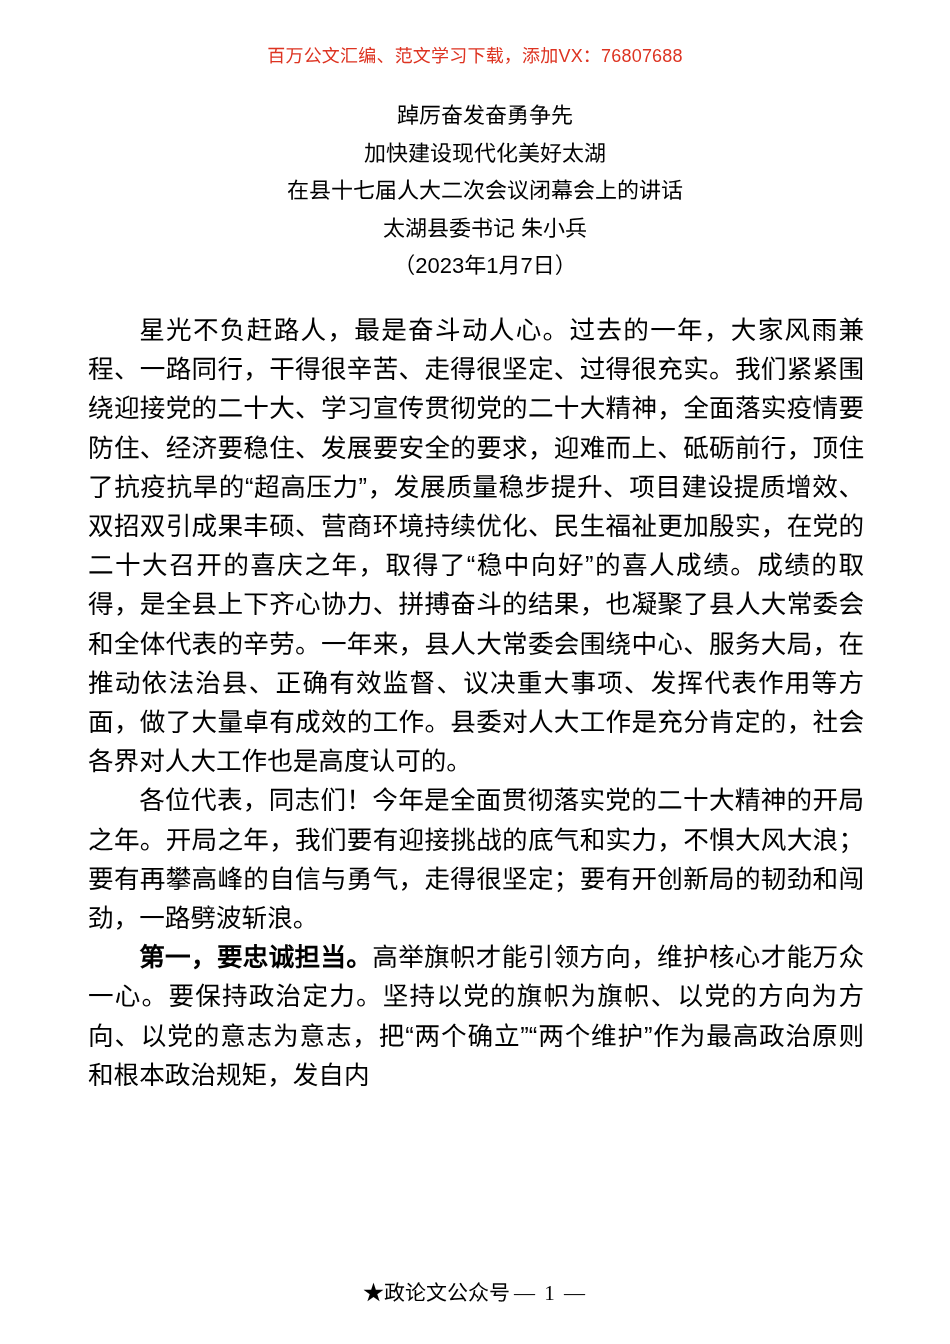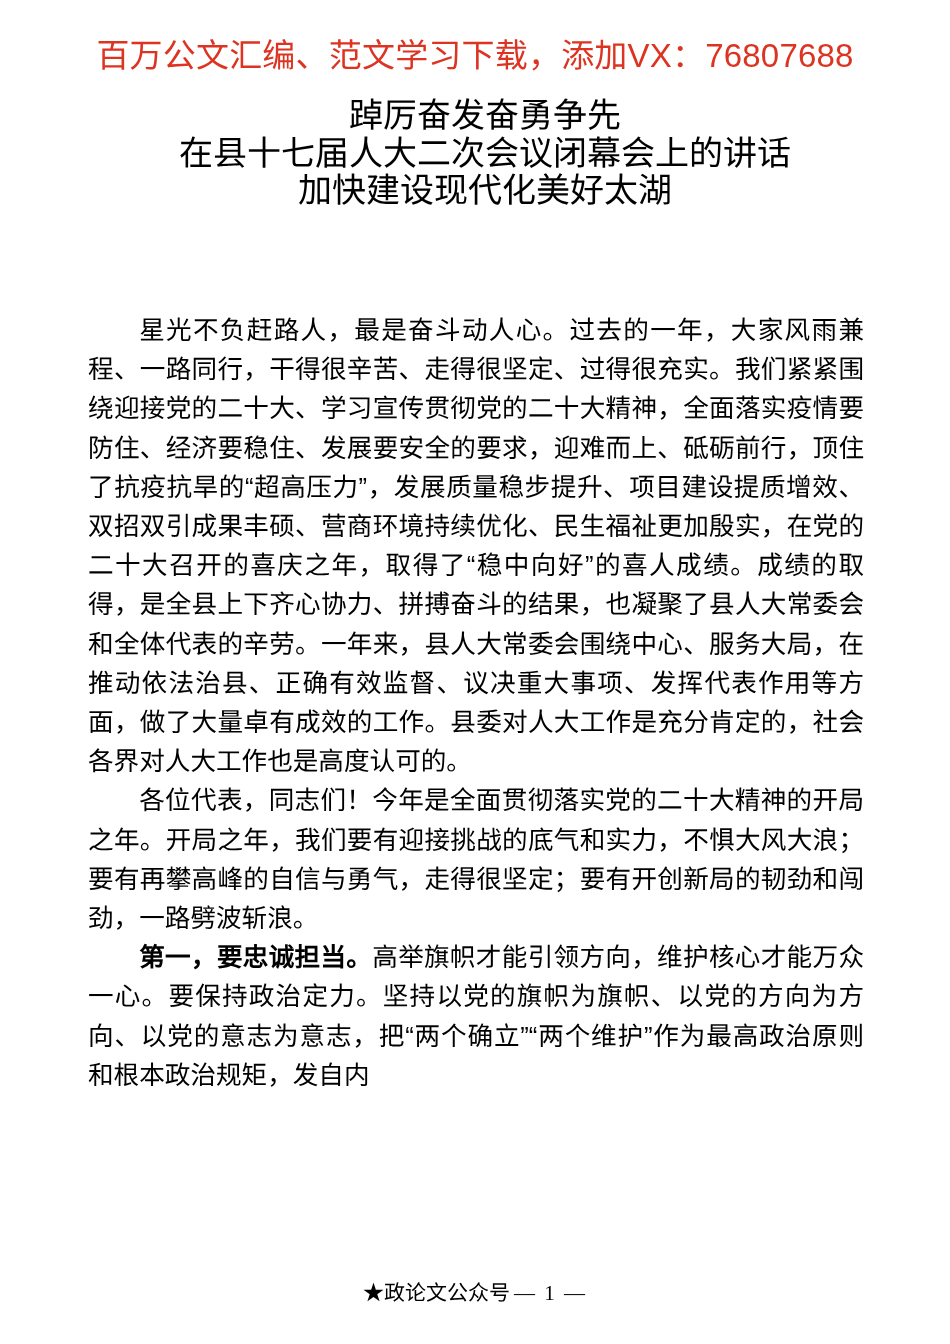--- a/index.html
+++ b/index.html
@@ -30,7 +30,7 @@
     width: 950px;
     text-align: center;
     color: #dd3321;
-    font-size: 33px;
+    font-size: 18px;
     line-height: 34px;
     letter-spacing: 0.2px;
     font-family: "Liberation Sans", "DejaVu Sans", sans-serif;

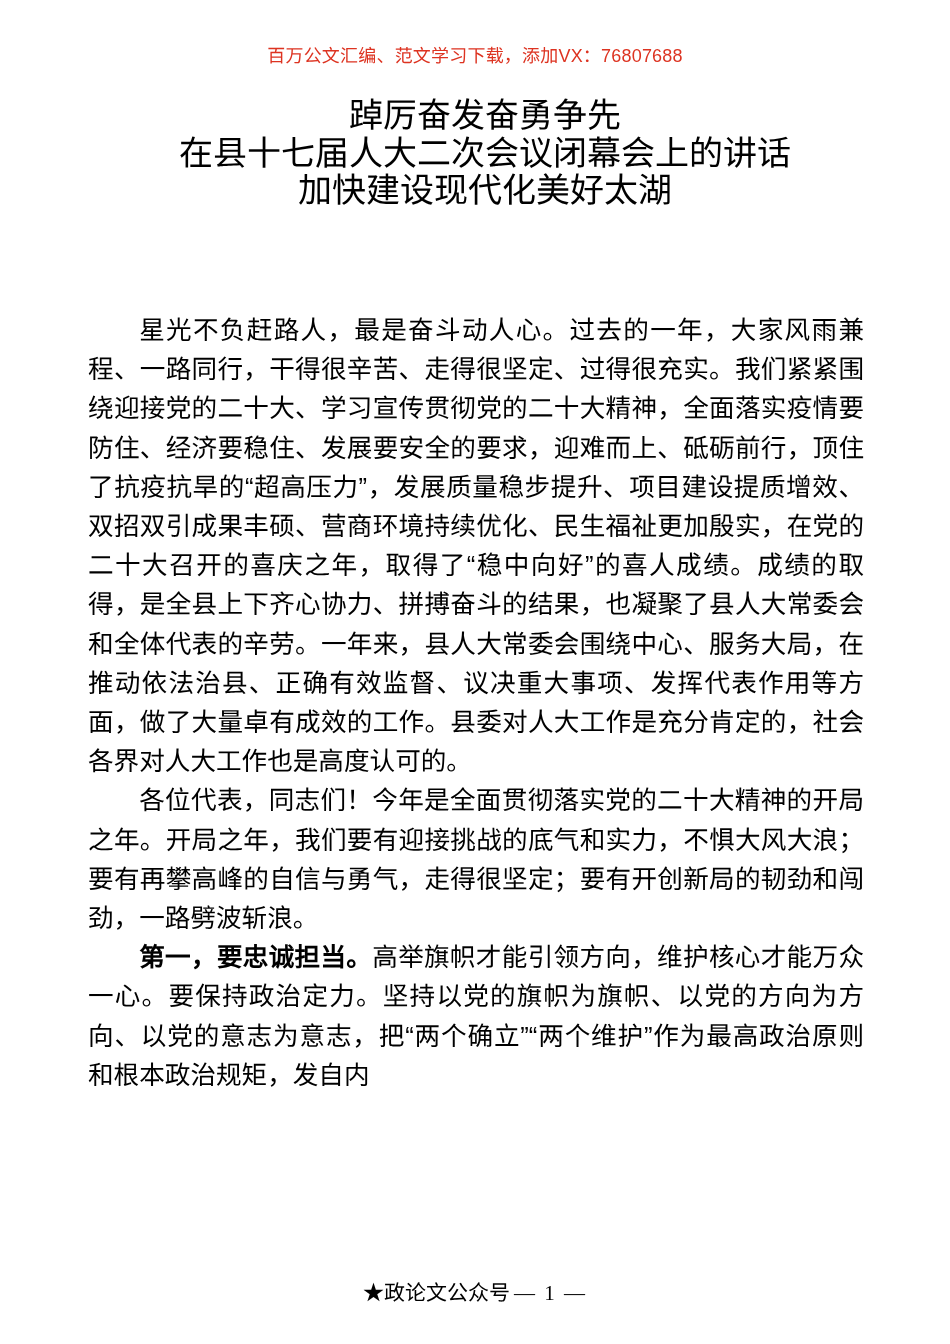--- a/index.html
+++ b/index.html
@@ -46,7 +46,7 @@
     text-align: center;
   }
   .title-line {
-    font-size: 34px;
+    font-size: 22px;
     line-height: 37.5px;
     color: #000;
     white-space: nowrap;

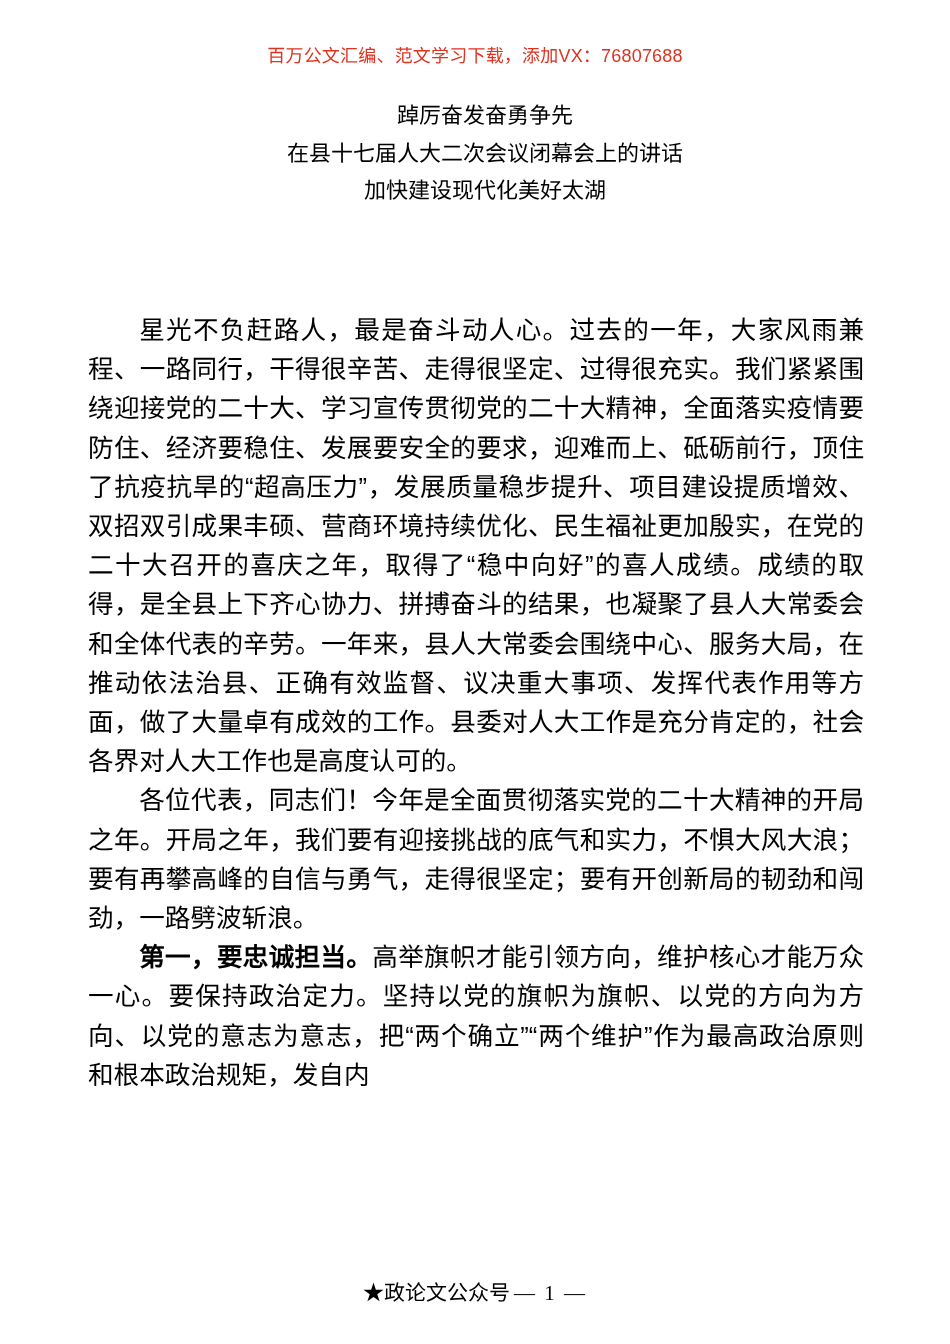--- a/index.html
+++ b/index.html
@@ -100,8 +100,8 @@
 
   <div class="title-block">
     <div class="title-line">踔厉奋发奋勇争先</div>
+    <div class="title-line">加快建设现代化美好太湖</div>
     <div class="title-line">在县十七届人大二次会议闭幕会上的讲话</div>
-    <div class="title-line">加快建设现代化美好太湖</div>
   </div>
 
   <div class="body-area">

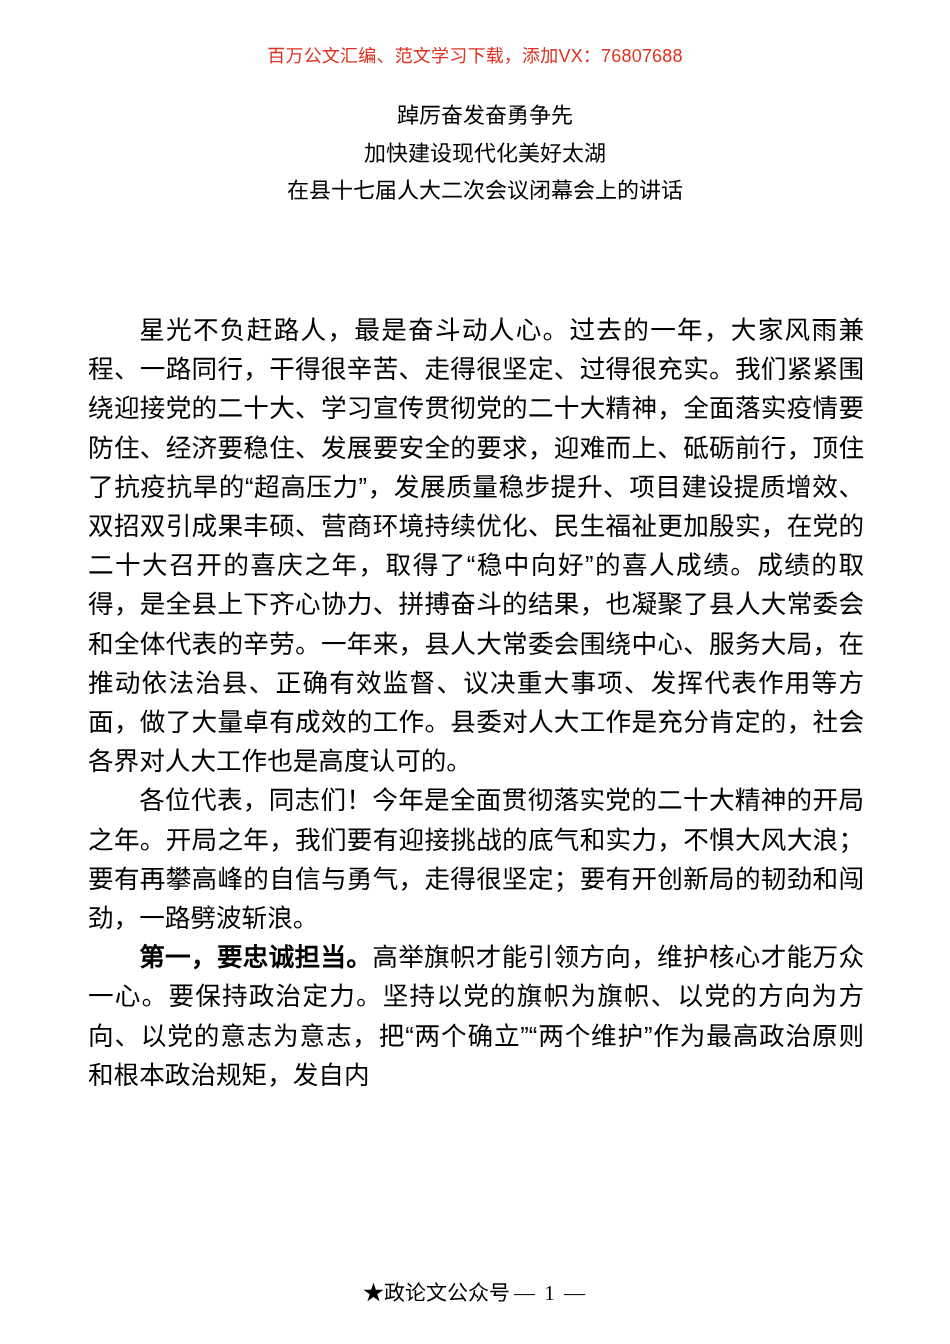--- a/index.html
+++ b/index.html
@@ -102,6 +102,7 @@
     <div class="title-line">踔厉奋发奋勇争先</div>
     <div class="title-line">加快建设现代化美好太湖</div>
     <div class="title-line">在县十七届人大二次会议闭幕会上的讲话</div>
+    <div class="title-line">太湖县委书记  朱小兵</div>
   </div>
 
   <div class="body-area">

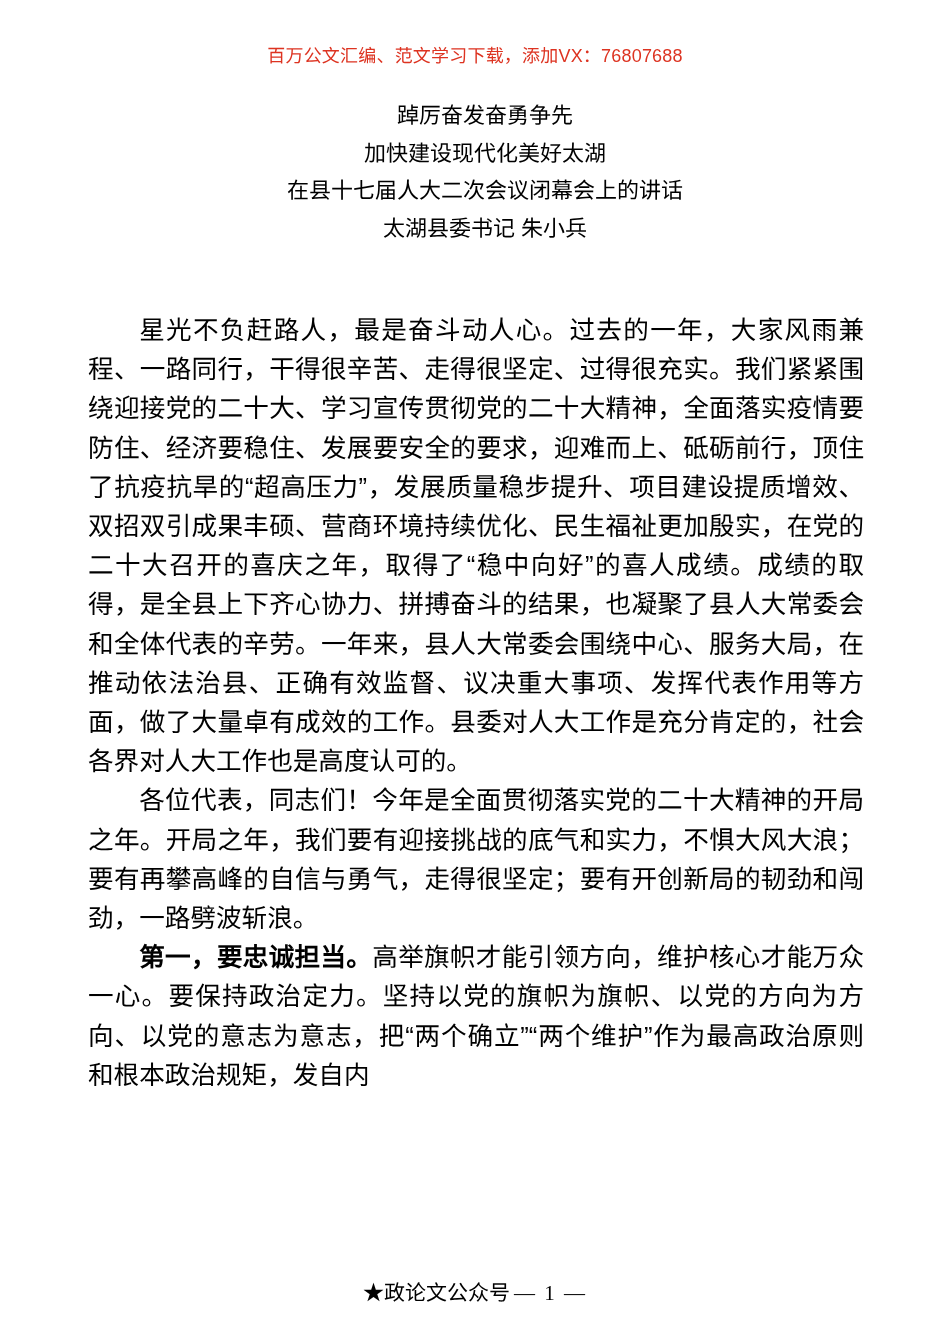--- a/index.html
+++ b/index.html
@@ -103,6 +103,7 @@
     <div class="title-line">加快建设现代化美好太湖</div>
     <div class="title-line">在县十七届人大二次会议闭幕会上的讲话</div>
     <div class="title-line">太湖县委书记  朱小兵</div>
+    <div class="title-line">（2023年1月7日）</div>
   </div>
 
   <div class="body-area">

